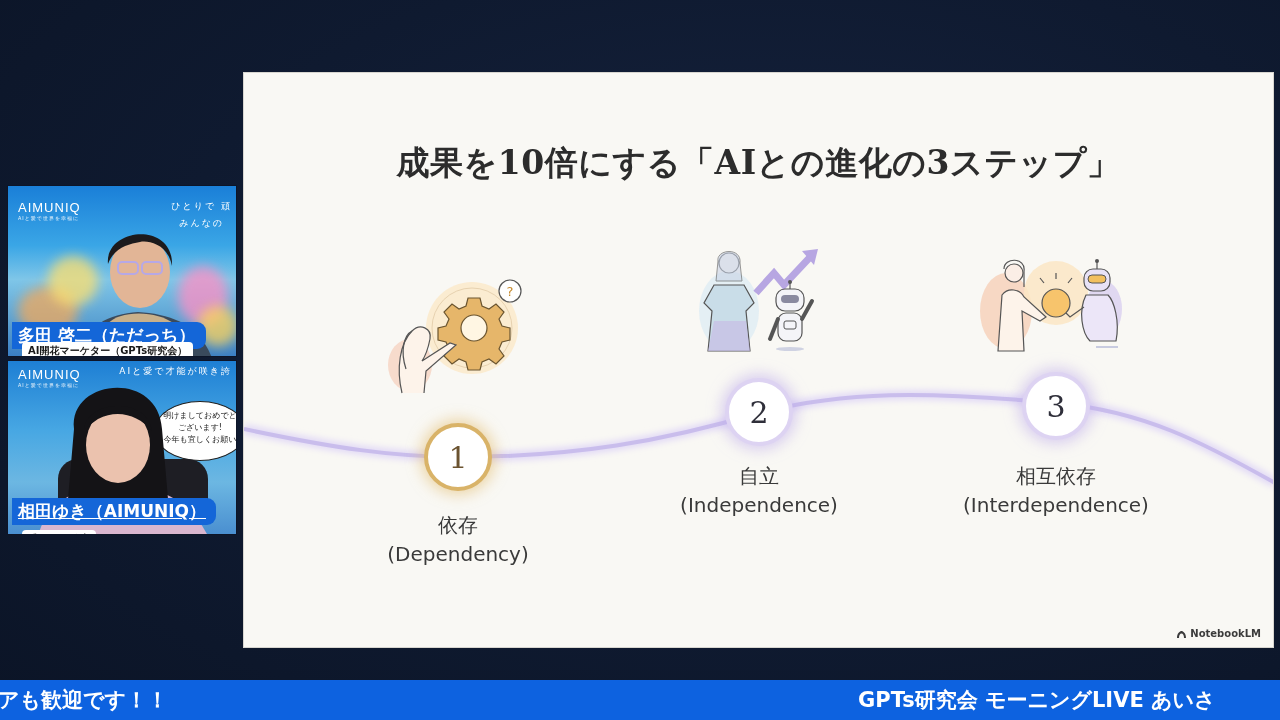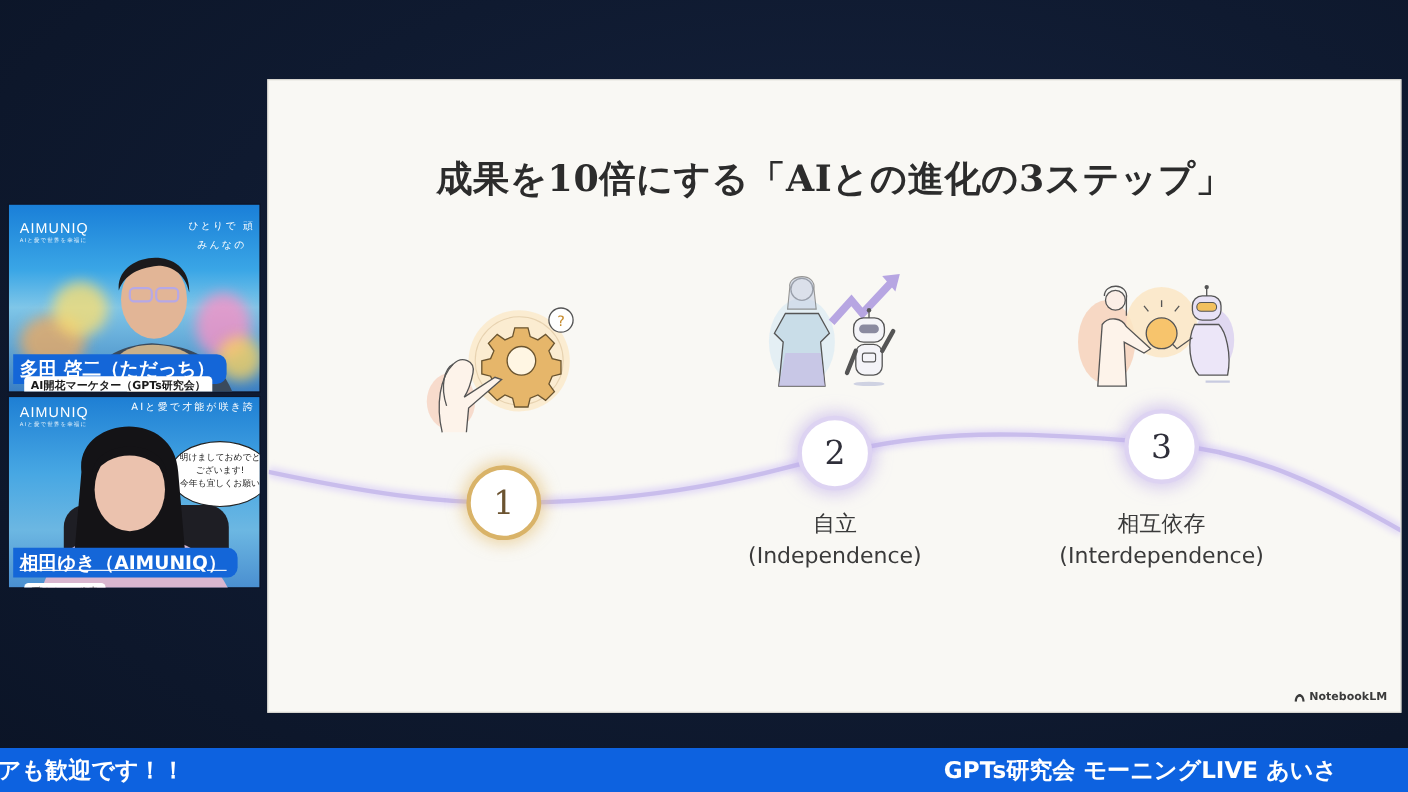--- a/index.html
+++ b/index.html
@@ -169,6 +169,10 @@
   <div class="step-circle gold" style="left:180px; top:350px;">
     <span>1</span>
   </div>
+  <div class="step-label" style="left:84px; top:438px;">
+    <div>依存</div>
+    <div>(Dependency)</div>
+  </div>
 
   <div class="step-circle purple" style="left:481px; top:305px;">
     <span>2</span>

